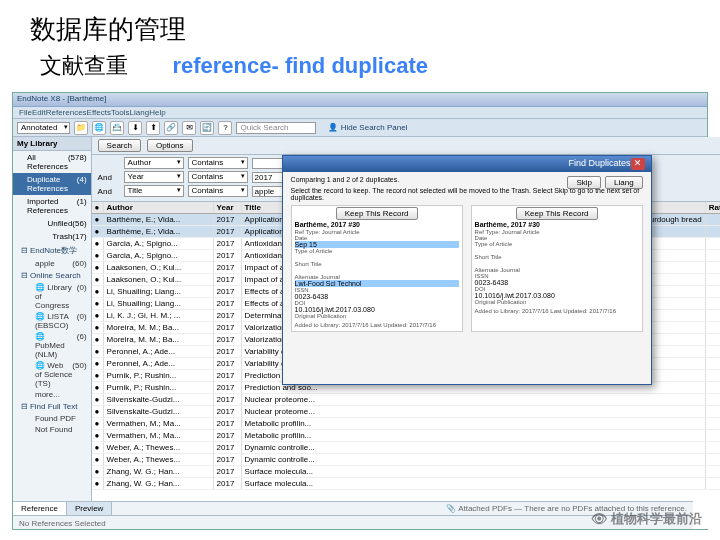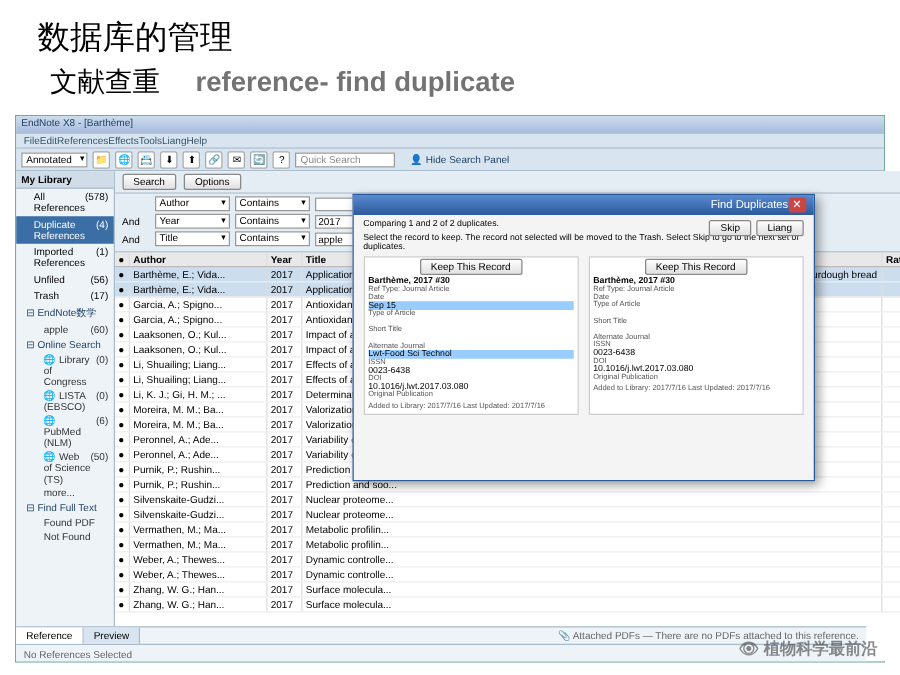--- a/index.html
+++ b/index.html
@@ -6,7 +6,7 @@
 body{width:720px;height:540px;background:#fff;overflow:hidden;position:relative}
 .slide-title{font-size:26px;padding:12px 30px 4px}
 .slide-sub{padding:0 40px 6px}
-.sub-cn{font-size:22px;display:inline-block;margin-right:24px}
+.sub-cn{font-size:22px;display:inline-block;margin-right:40px}
 .sub-en{font-size:22px;color:#737373;font-weight:bold;display:inline-block}
 .app{position:absolute;left:12px;right:12px;top:92px;bottom:10px;border:1px solid #7a9;background:#e8f0f8;font-size:9px}
 .titlebar{height:14px;background:linear-gradient(#cde,#abd);border-bottom:1px solid #8ac;font-size:8px;padding:1px 4px;color:#246}

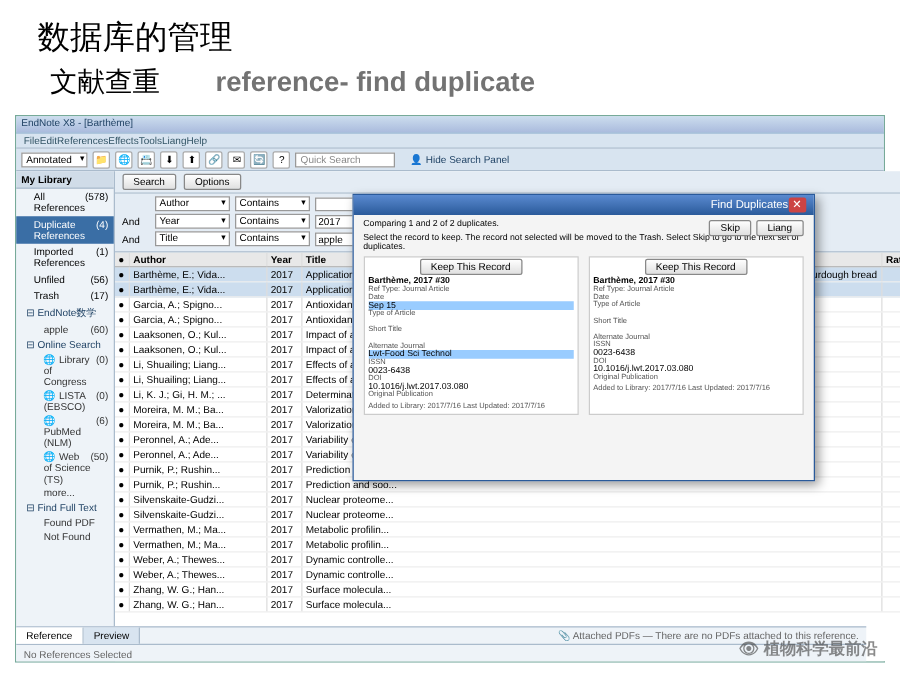--- a/index.html
+++ b/index.html
@@ -7,7 +7,7 @@
 .slide-title{font-size:26px;padding:12px 30px 4px}
 .slide-sub{padding:0 40px 6px}
 .sub-cn{font-size:22px;display:inline-block;margin-right:40px}
-.sub-en{font-size:22px;color:#737373;font-weight:bold;display:inline-block}
+.sub-en{font-size:22px;color:#3b82f6;font-weight:bold;display:inline-block}
 .app{position:absolute;left:12px;right:12px;top:92px;bottom:10px;border:1px solid #7a9;background:#e8f0f8;font-size:9px}
 .titlebar{height:14px;background:linear-gradient(#cde,#abd);border-bottom:1px solid #8ac;font-size:8px;padding:1px 4px;color:#246}
 .menubar{height:12px;background:#d8e4f0;border-bottom:1px solid #abc;display:flex;padding:1px 6px;font-size:8px;color:#356}

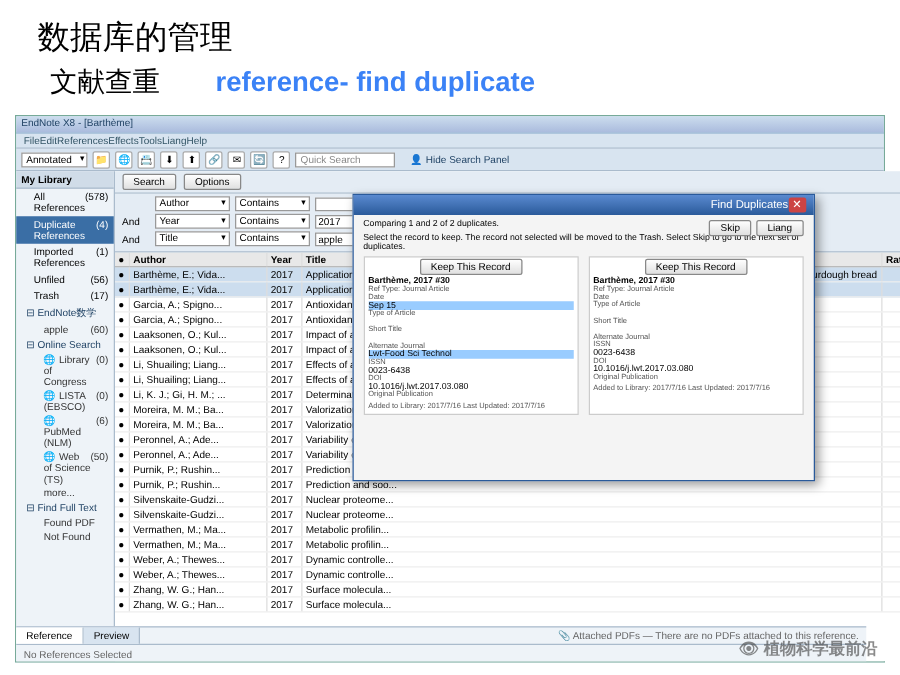--- a/index.html
+++ b/index.html
@@ -20,7 +20,7 @@
 .main{display:flex;height:calc(100% - 44px)}
 .sidebar{width:118px;background:#eef3f8;border-right:1px solid #abc;font-size:8px}
 .sb-hdr{background:#d0dce8;padding:2px 4px;border-bottom:1px solid #abc;font-weight:bold}
-.sb-item{padding:2px 4px 2px 14px;display:flex;justify-content:space-between;cursor:pointer}
+.sb-item{padding:2px 4px 2px 14px;display:flex;justify-content:flex-end;cursor:pointer}
 .sb-item.sel{background:#3a6ea5;color:#fff}
 .sb-group{padding:2px 4px 2px 8px;color:#246}
 .sb-sub{padding:1px 4px 1px 22px;display:flex;justify-content:space-between;color:#333}

